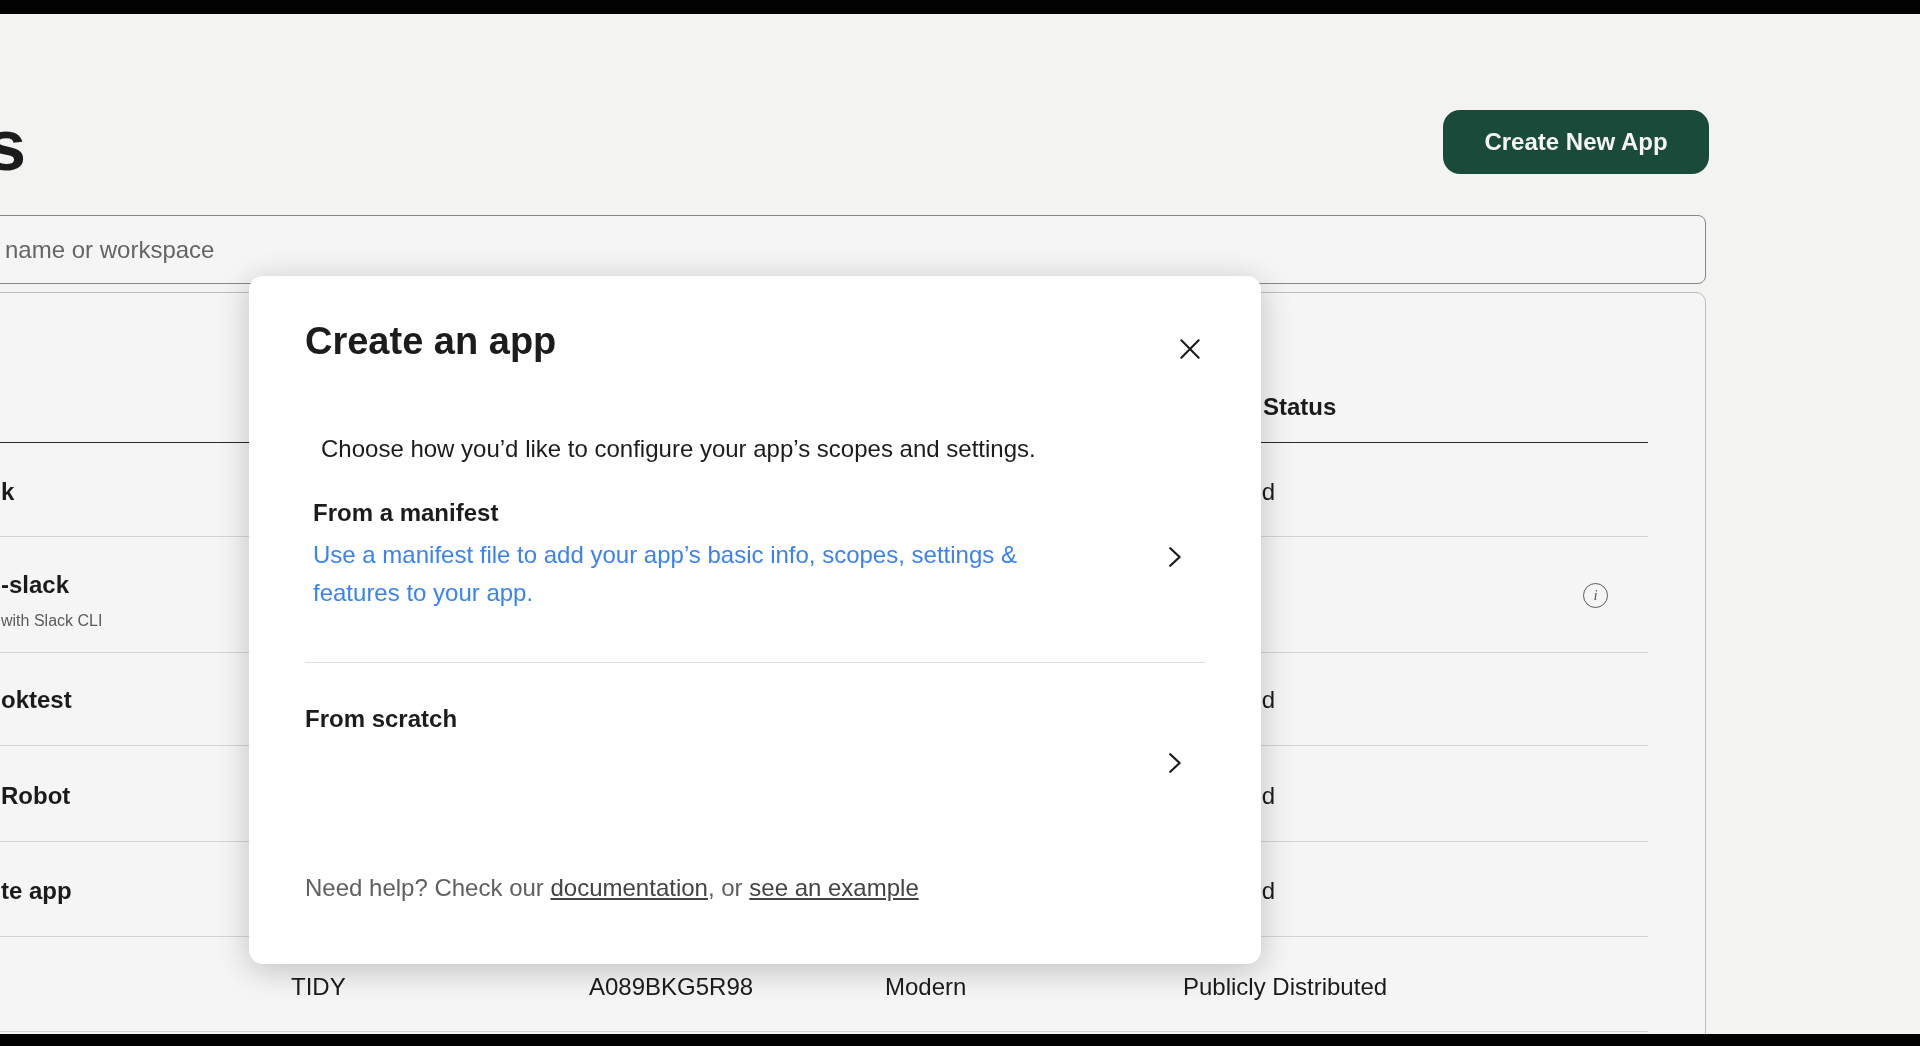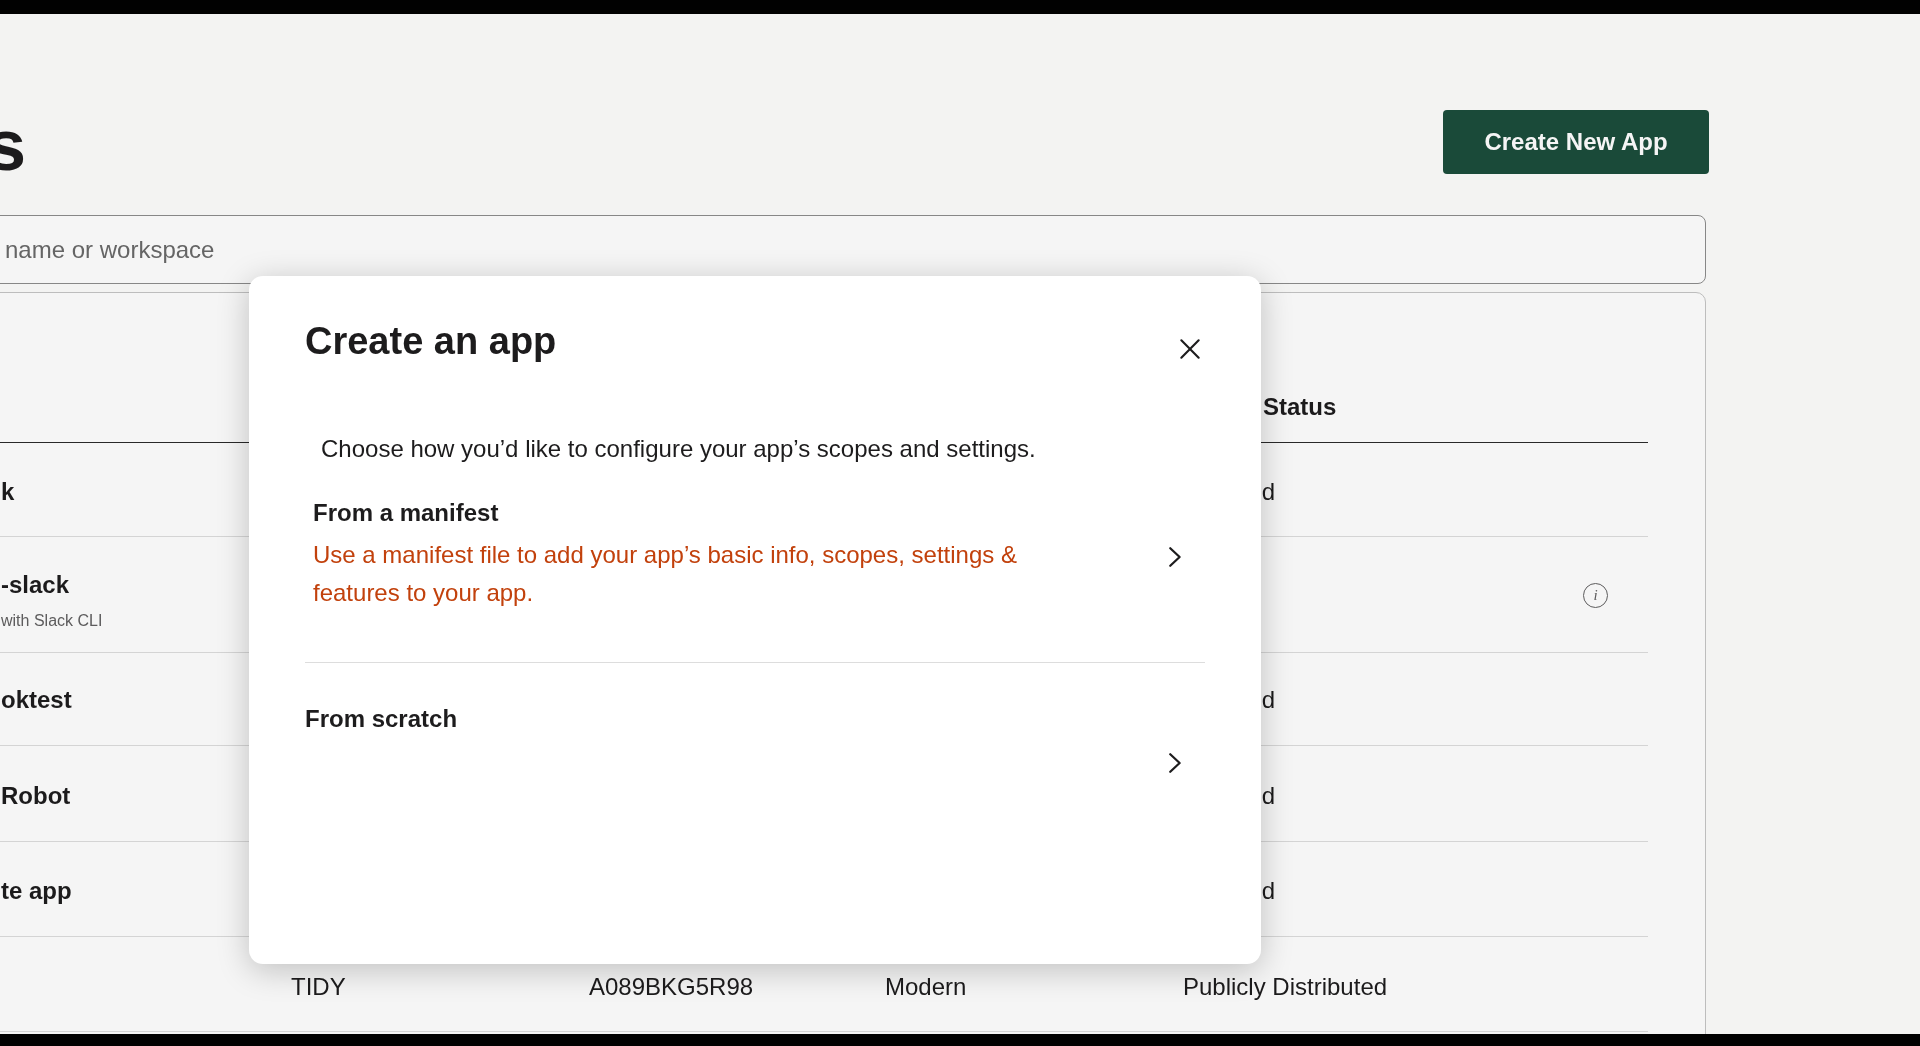--- a/index.html
+++ b/index.html
@@ -12,7 +12,7 @@
 
   
   .page-title{position:absolute;left:-14px;top:104px;margin:0;font-size:72px;font-weight:700;color:#1d1c1d;}
-  .create-btn{position:absolute;left:1443px;top:110px;width:266px;height:64px;border:none;border-radius:4px;
+  .create-btn{position:absolute;left:1443px;top:110px;width:266px;height:64px;border:none;border-radius:17px;
     background:#1b4d3b;color:#fff;font-size:24px;font-weight:700;font-family:inherit;cursor:pointer;
     display:flex;align-items:center;justify-content:center;}
   .search{position:absolute;left:-24px;top:215px;width:1730px;height:69px;box-sizing:border-box;

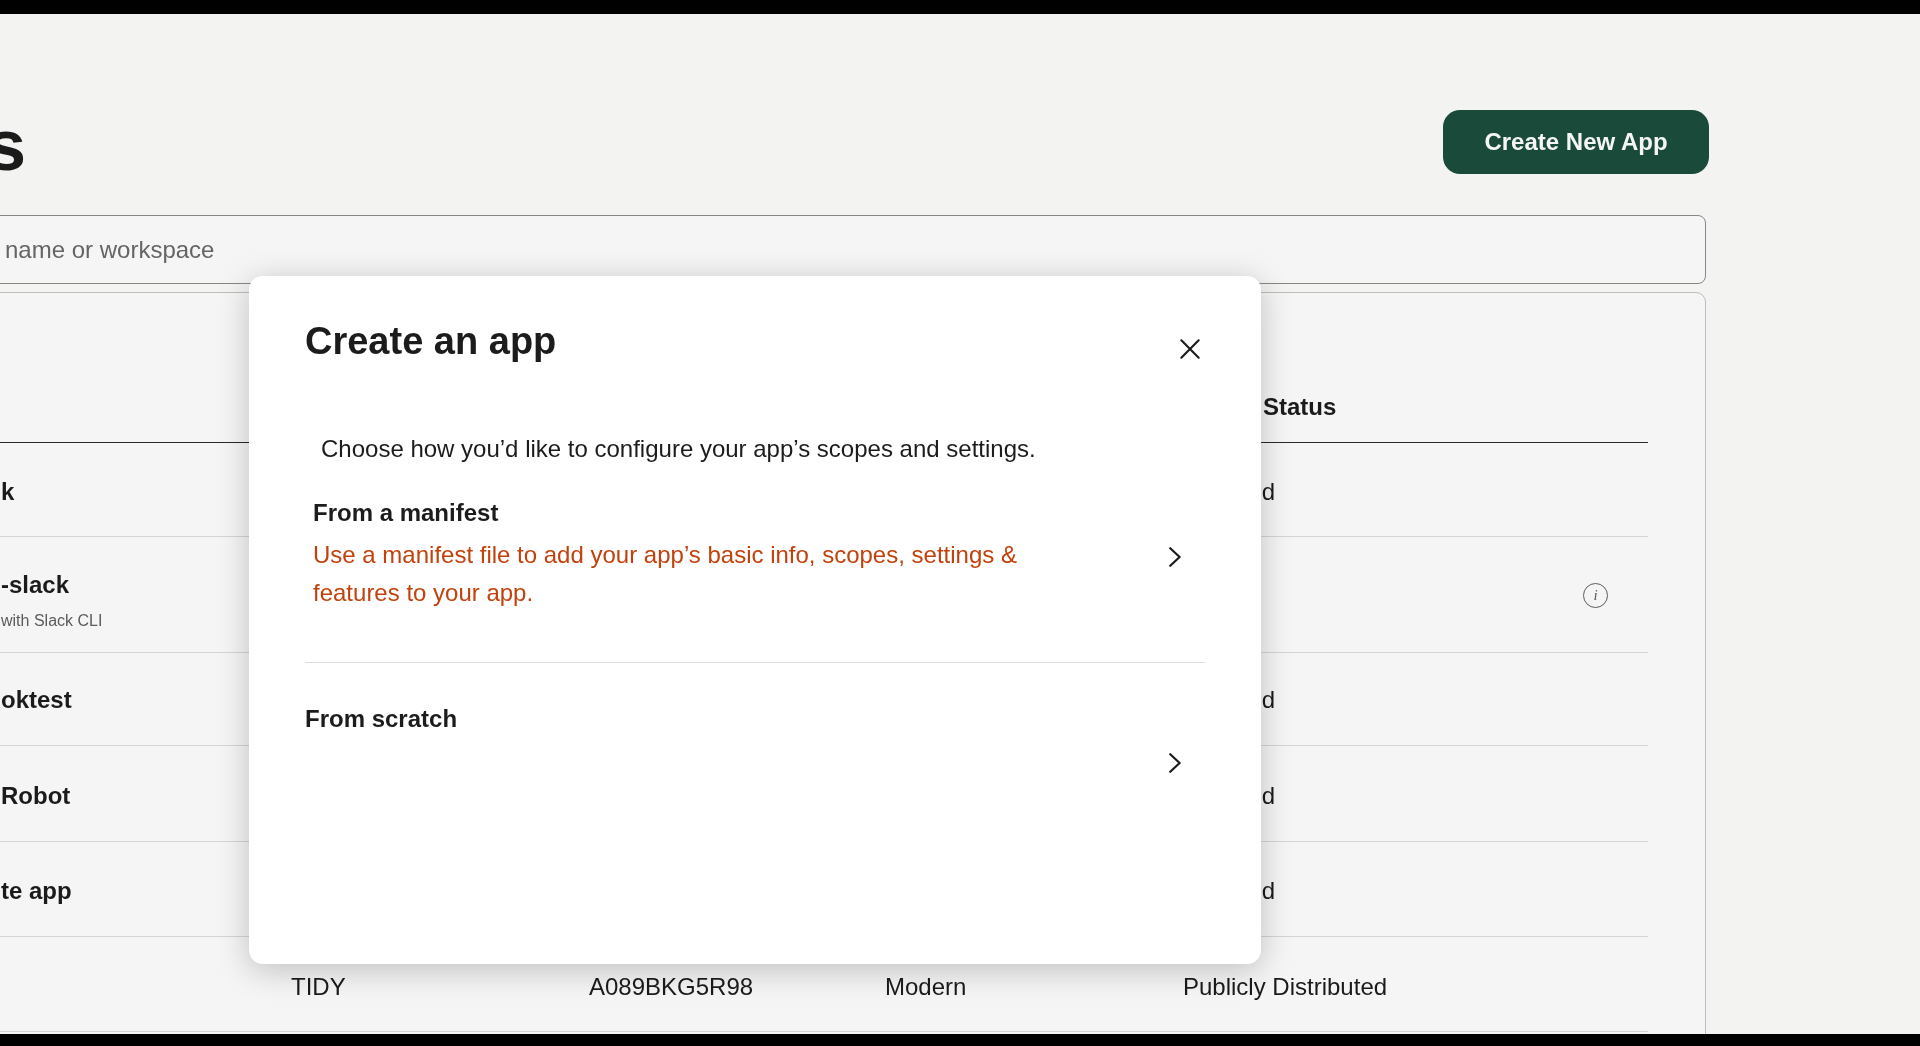--- a/index.html
+++ b/index.html
@@ -45,7 +45,7 @@
   .modal-sub{position:absolute;left:56px;top:143px;margin:16px;font-size:24px;color:#1d1c1d;width:880px;}
   .option{position:absolute;left:56px;right:56px;cursor:pointer;}
   .option h3{margin:0;font-size:24px;font-weight:700;line-height:30px;color:#1d1c1d;}
-  .option p{margin:8px 0 0 0;font-size:24px;line-height:38px;color:#c2410c;width:730px;}
+  .option p{margin:8px 0 0 0;font-size:24px;line-height:38px;color:#3b82f6;width:730px;}
   .opt1{top:222px;margin-left:8px;}
   .opt2{top:428px;}
   .chev{position:absolute;right:16px;top:44px;}

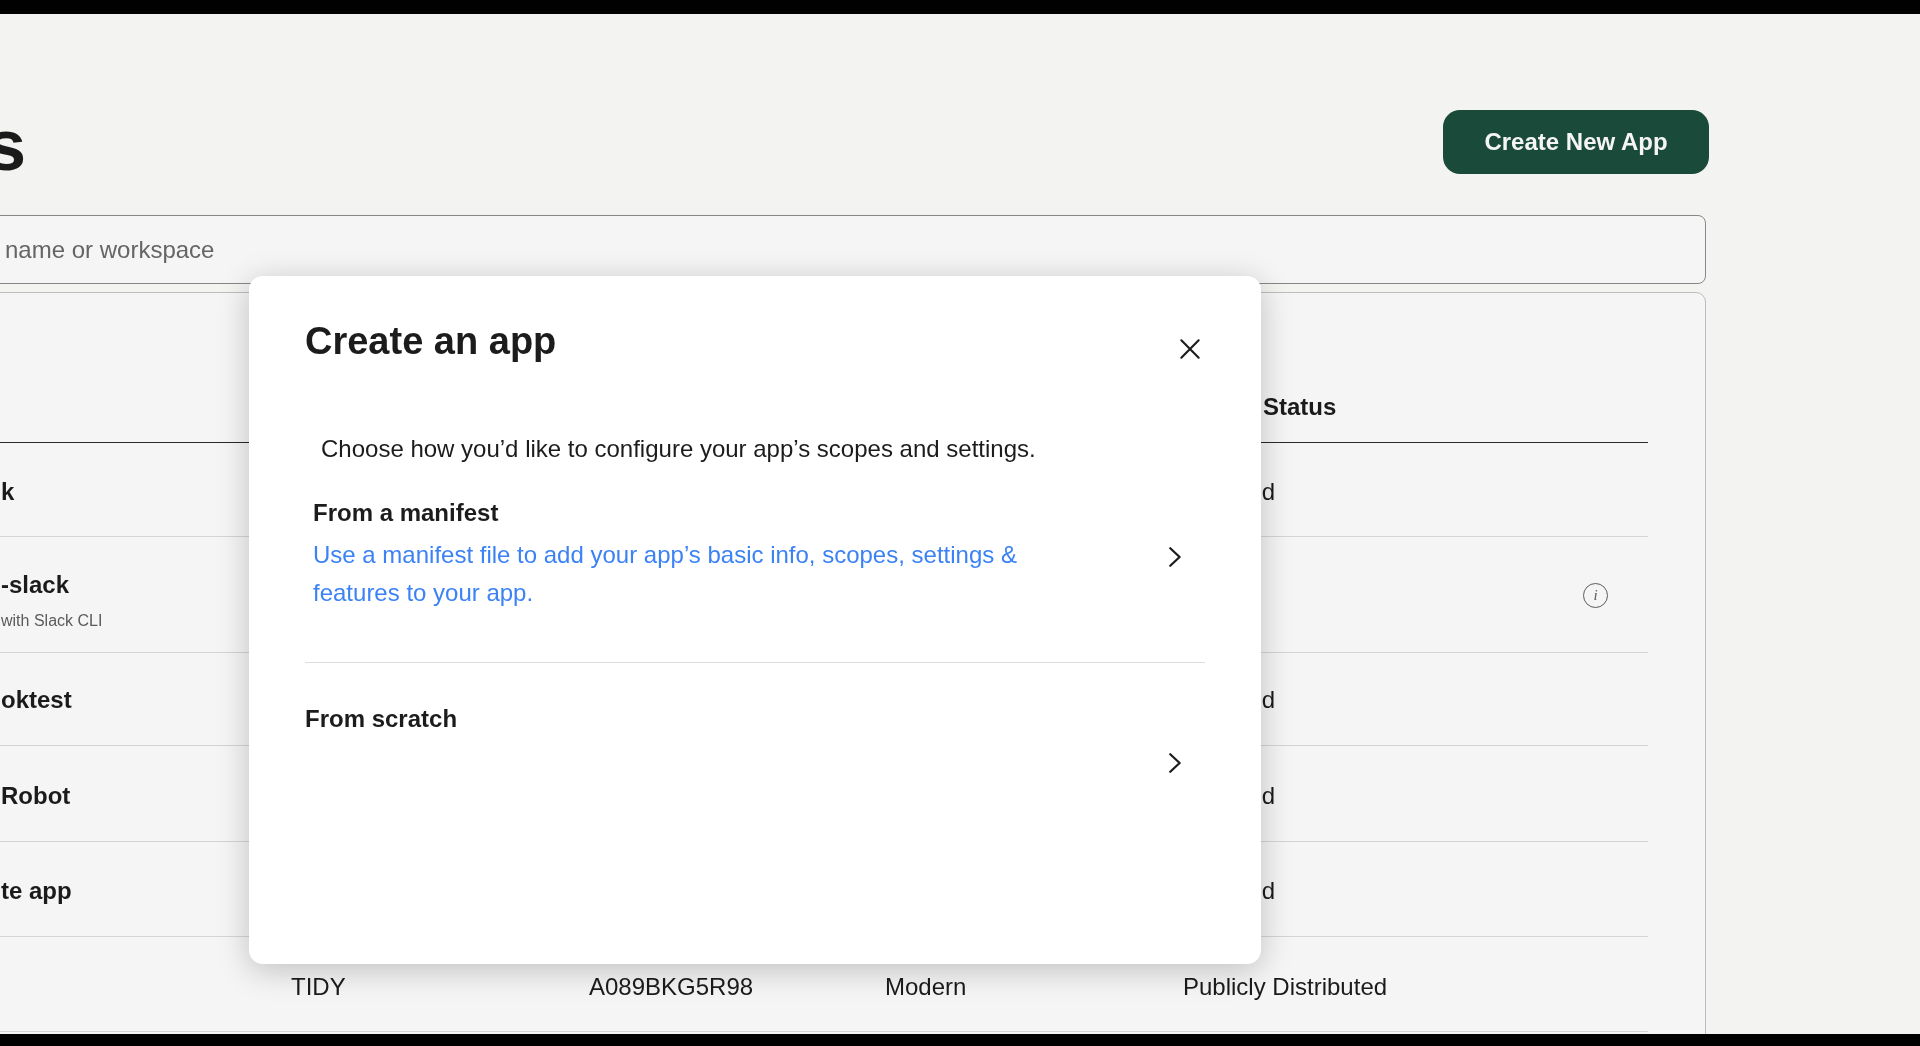--- a/index.html
+++ b/index.html
@@ -128,6 +128,7 @@
       </svg>
     </div>
 
+    <p class="modal-footer"><span>Need help? Check our </span><a>documentation</a><span>, or </span><a>see an example</a></p>
   </div>
 
   <div class="bottombar"></div>

